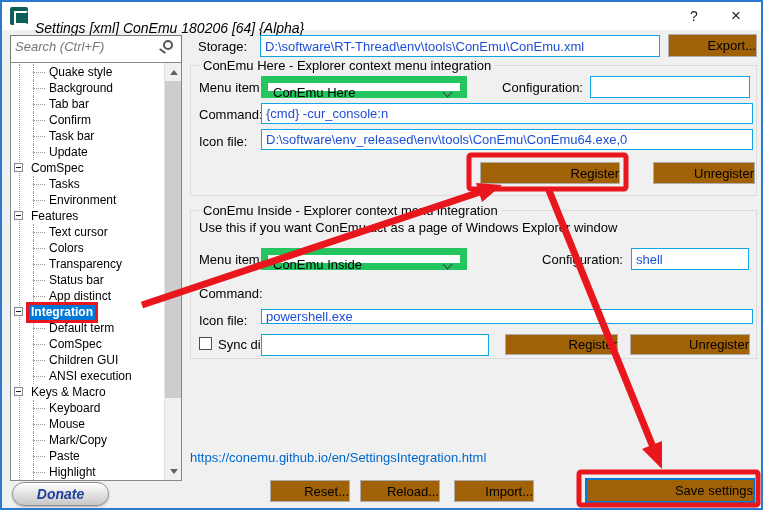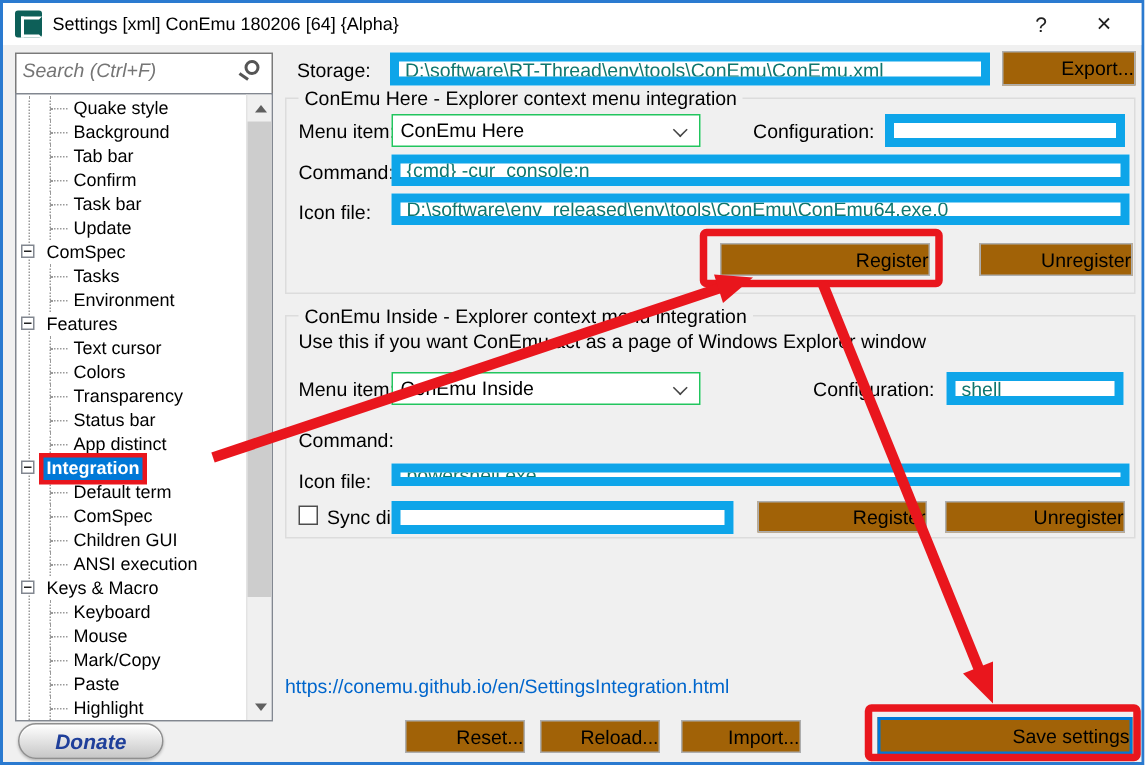--- a/index.html
+++ b/index.html
@@ -15,7 +15,7 @@
   .app-icon{position:absolute; left:8px; top:5px; width:18px; height:18px; background:#0d5f58; border-radius:2px;}
   .app-icon::before{content:""; position:absolute; left:4px; top:4px; width:10px; height:10px;
                     border:2px solid #fff; border-right-color:transparent;}
-  .title-text{position:absolute; left:33px; top:0; line-height:28px; font-size:12px;}
+  .title-text{position:absolute; left:33px; top:12px; line-height:28px; font-size:14px;font-style:italic;}
   .cap-btn{position:absolute; top:0; width:30px; height:28px; text-align:center; line-height:28px;
            font-size:14px; color:#222; cursor:default;}
   .cap-help{right:52px;}

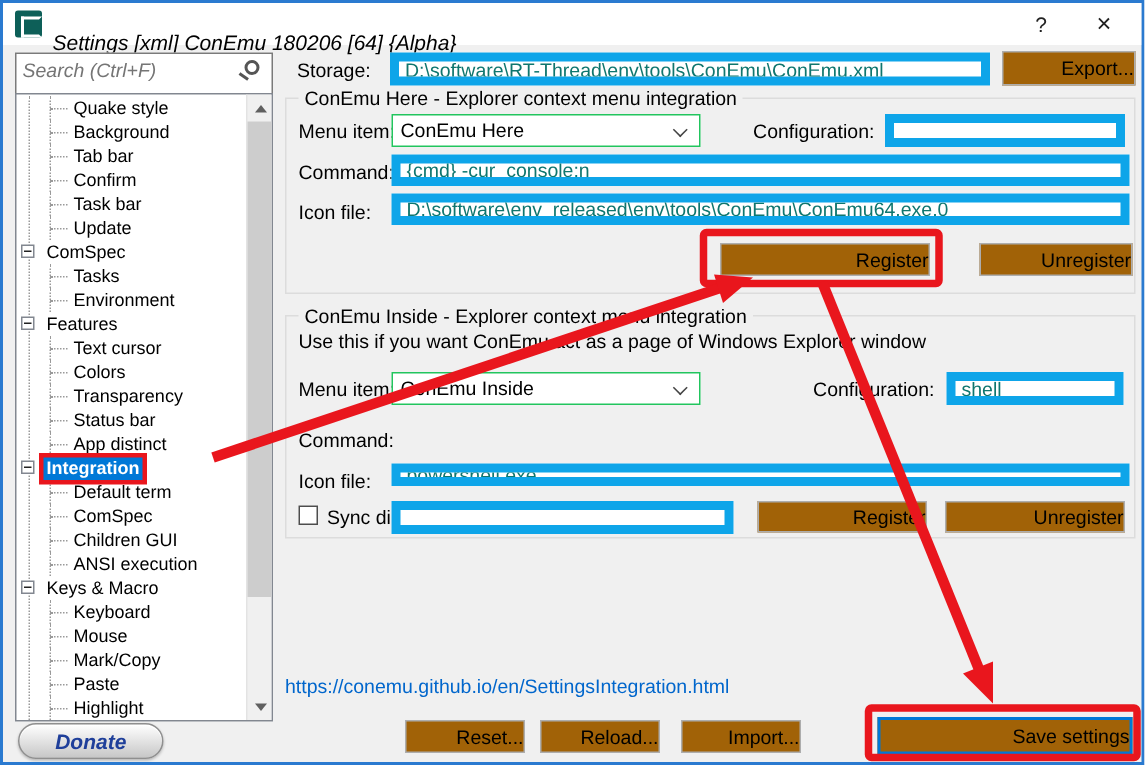--- a/index.html
+++ b/index.html
@@ -58,8 +58,8 @@
           font-weight:bold; font-style:italic; font-size:14px; color:#1f3f9a;
           text-align:center; line-height:22px; cursor:pointer;}
   
-  .txt{position:absolute; background:#fff; border:6px solid #0ea5e9; font-family:"Liberation Sans",sans-serif;
-       font-size:13px; padding:0 4px; color:#0f766e;}
+  .txt{position:absolute; background:#fff; border:1px solid #0ea5e9; font-family:"Liberation Sans",sans-serif;
+       font-size:13px; padding:0 4px; color:#1d4ed8;}
   input.txt{outline:none;}
   .btn{position:absolute; background:#a16207; border:1px solid #adadad; font-size:13px; text-align:right;
        cursor:pointer; font-family:"Liberation Sans",sans-serif;}

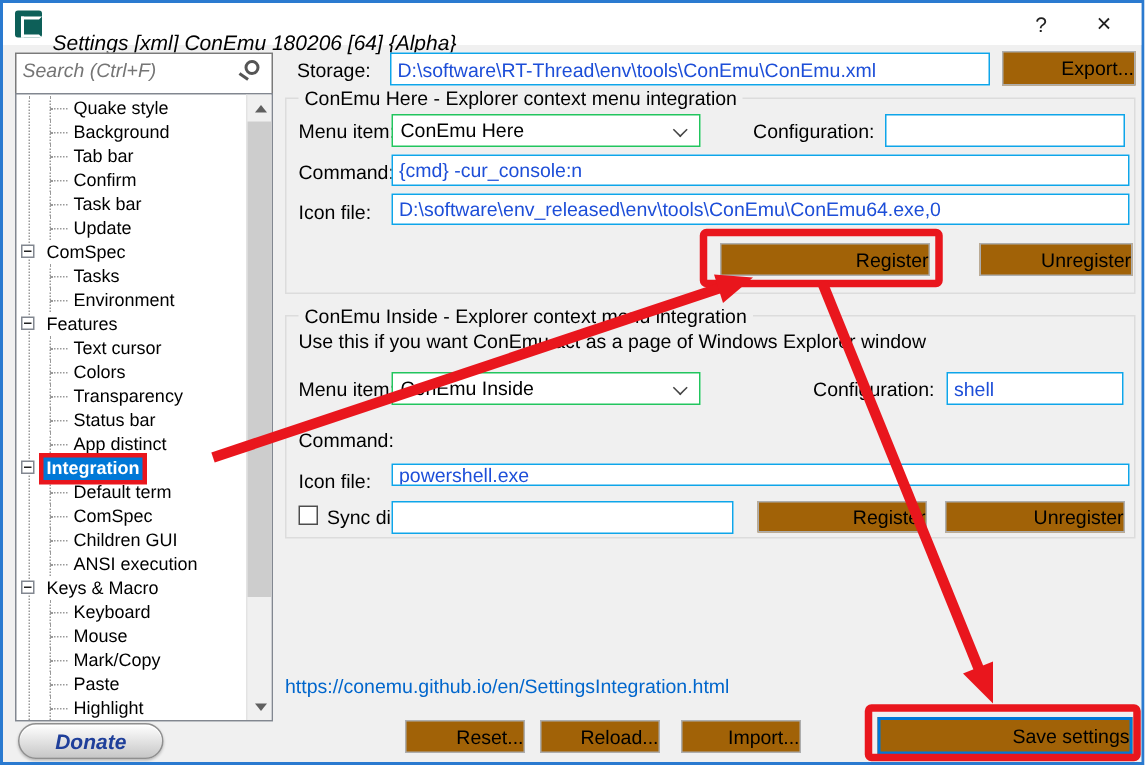--- a/index.html
+++ b/index.html
@@ -64,7 +64,7 @@
   .btn{position:absolute; background:#a16207; border:1px solid #adadad; font-size:13px; text-align:right;
        cursor:pointer; font-family:"Liberation Sans",sans-serif;}
   .btn-default{border:2px solid var(--sel);}
-  .combo{position:absolute; background:#fff; border:1px solid #22c55e; cursor:default;}
+  .combo{position:absolute; background:#fff; border:7px solid #22c55e; cursor:default;}
   .combo .combo-text{position:absolute; left:5px; top:2px; font-size:13px;}
   .chev{position:absolute; right:9px; top:6px; width:7px; height:7px; border-right:1.5px solid #444;
         border-bottom:1.5px solid #444; transform:rotate(45deg);}

